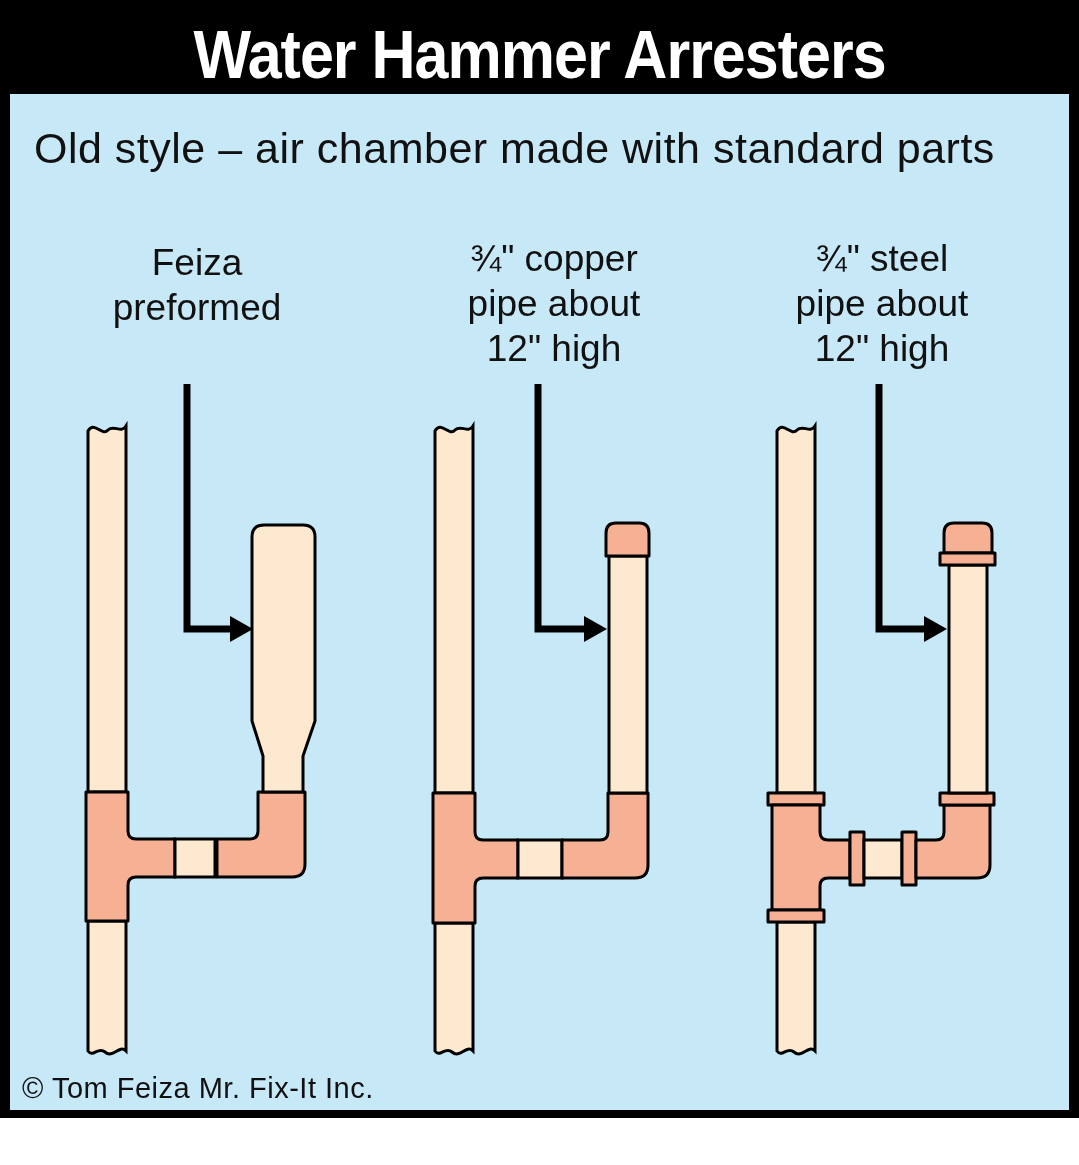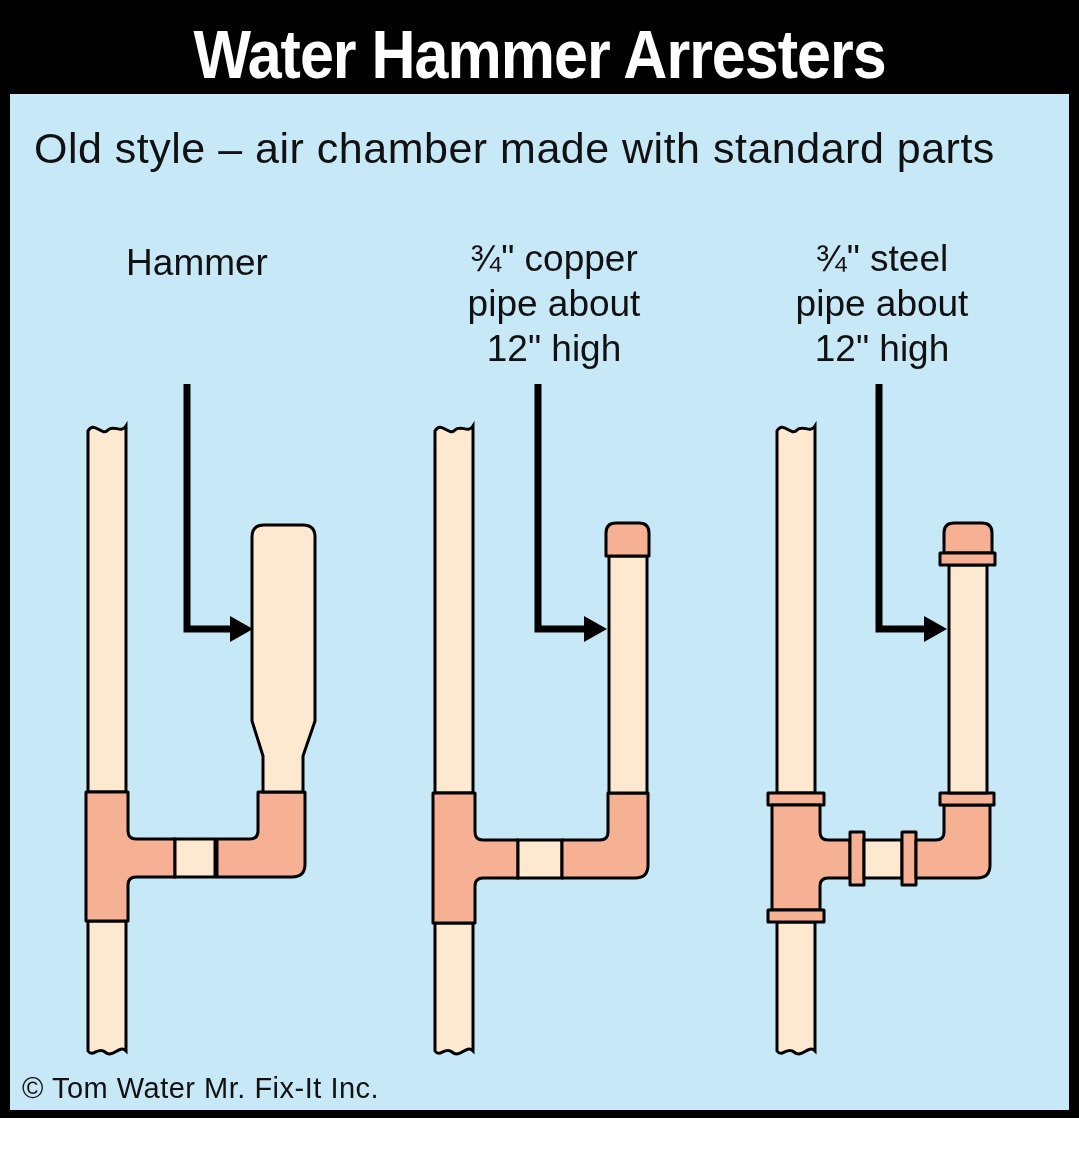--- a/index.html
+++ b/index.html
@@ -67,7 +67,7 @@
 <div class="subtitle">Old style – air chamber made with standard parts</div>
 
 <div class="diagram-label label-0">
-  <div>Hammer</div>
+  <div>Feiza</div>
 </div>
 
 <div class="diagram-label label-1">

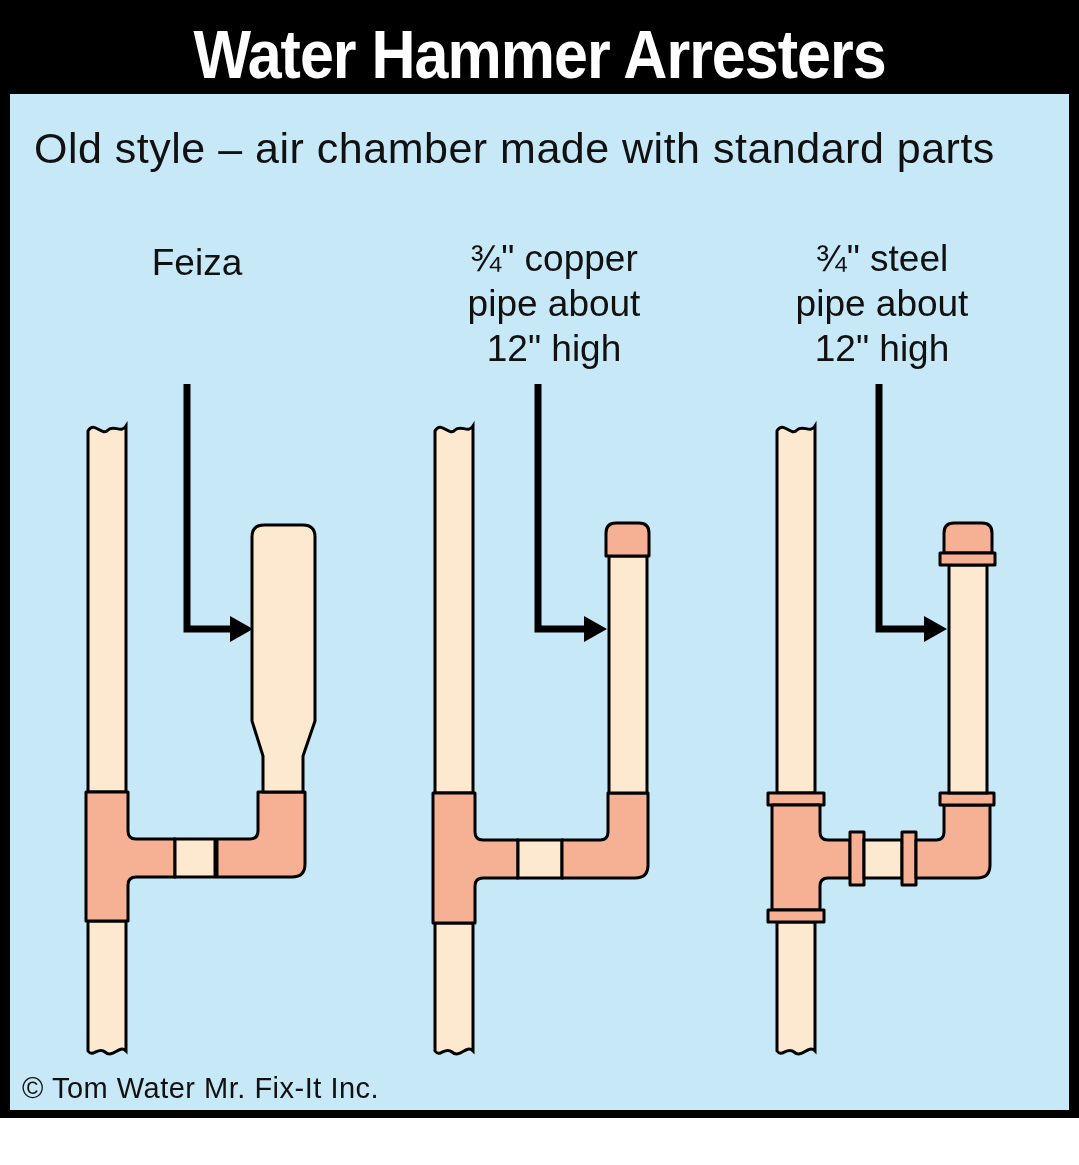--- a/index.html
+++ b/index.html
@@ -68,6 +68,7 @@
 
 <div class="diagram-label label-0">
   <div>Feiza</div>
+  <div>preformed</div>
 </div>
 
 <div class="diagram-label label-1">

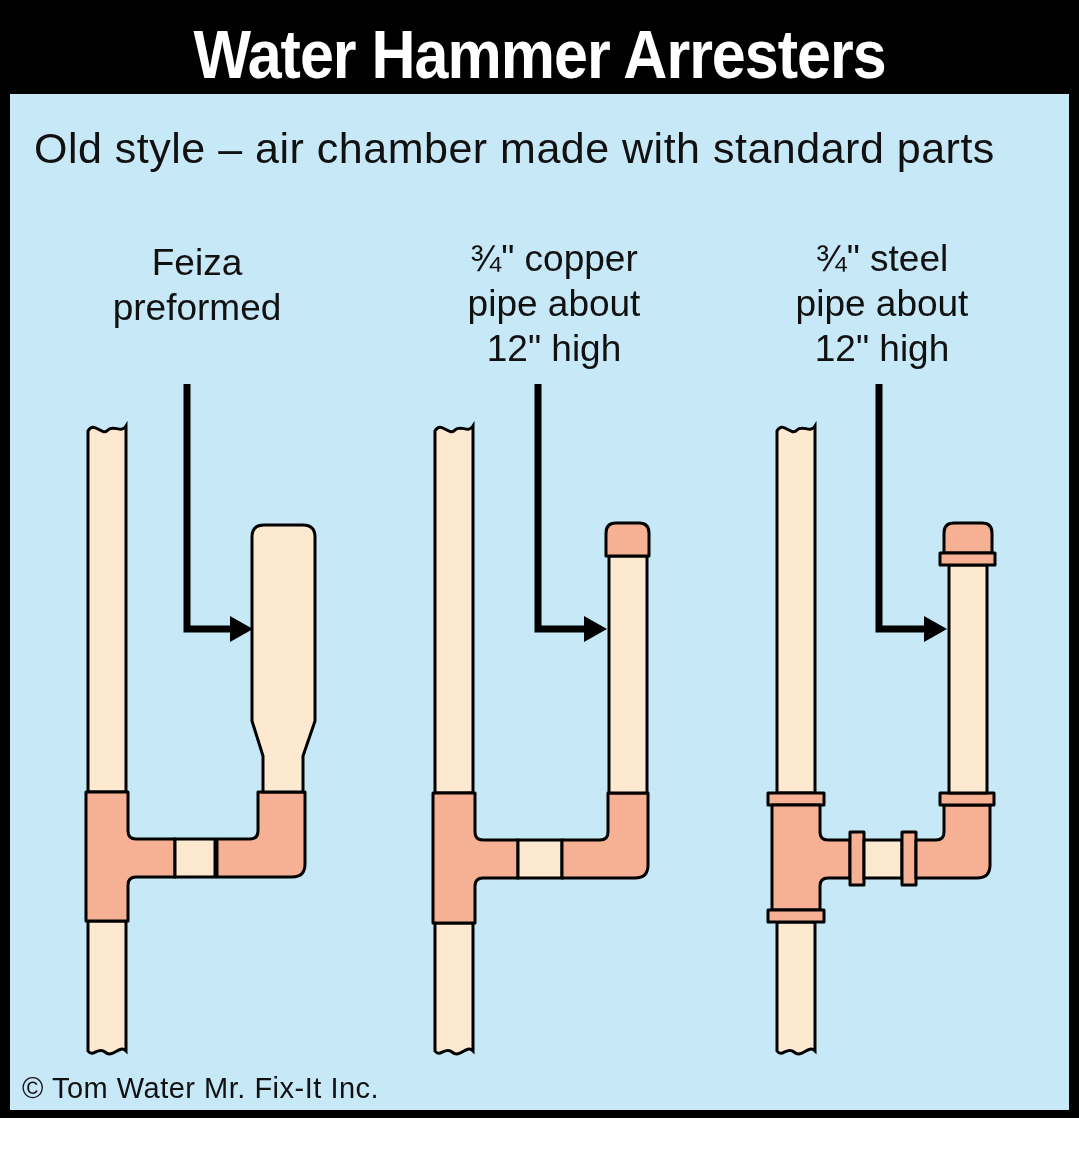--- a/index.html
+++ b/index.html
@@ -133,7 +133,7 @@
   </g>
 </svg>
 
-<div class="copyright">© Tom Water Mr. Fix-It Inc.</div>
+<div class="copyright">© Tom Feiza Mr. Fix-It Inc.</div>
 <div class="code">P015C</div>
 
 </body></html>

